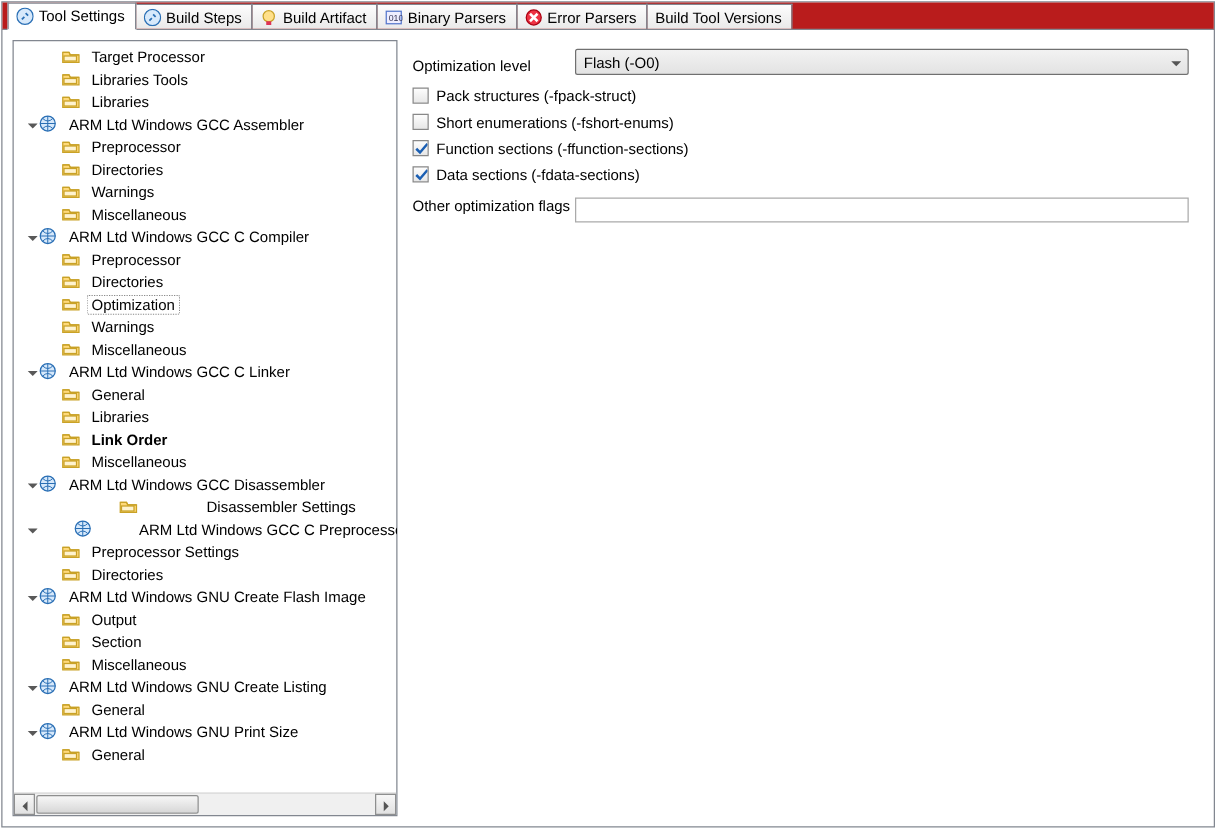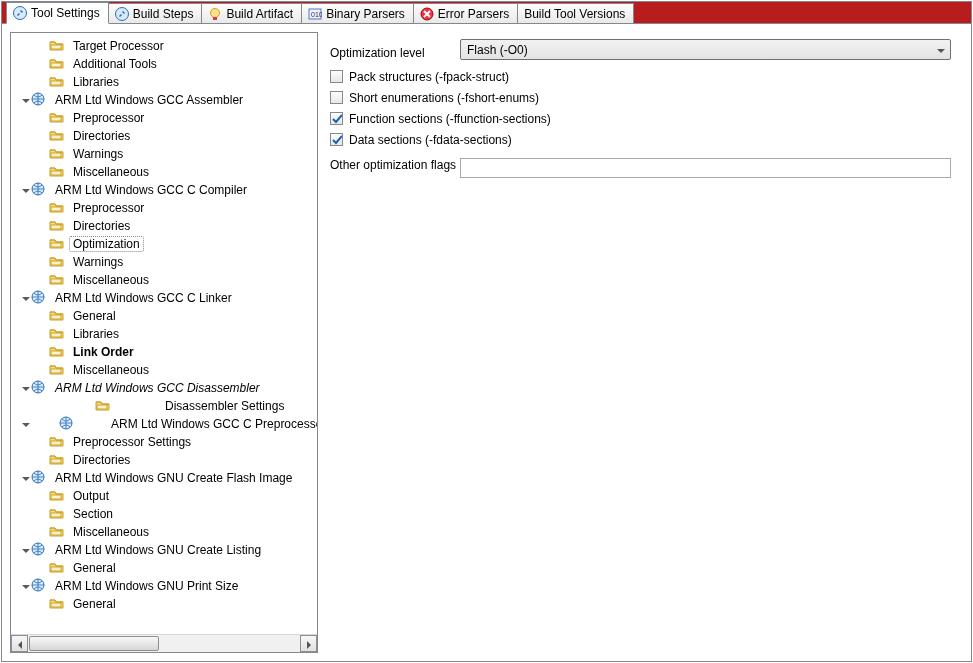--- a/index.html
+++ b/index.html
@@ -149,7 +149,7 @@
             <svg class="ico">
               <use href="#i-folder"></use>
             </svg>
-            <span class="lbl">Additional Tools</span>
+            <span class="lbl">Libraries Tools</span>
           </div>
           <div class="node" style="padding-left: 22px;">
             <span class="twisty"></span>

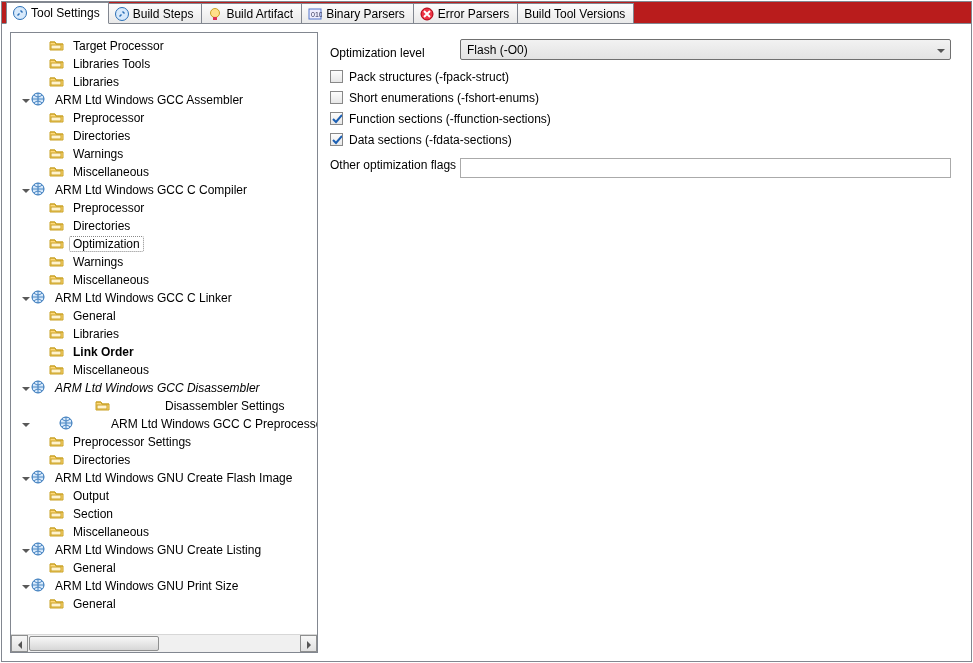--- a/index.html
+++ b/index.html
@@ -282,7 +282,7 @@
             </svg>
             <span class="lbl">Miscellaneous</span>
           </div>
-          <div class="node" style="padding-left: 4px; font-style: italic;">
+          <div class="node" style="padding-left: 4px;">
             <span class="twisty">
               <svg width="11" height="11">
                 <use href="#i-twisty-open"></use>

